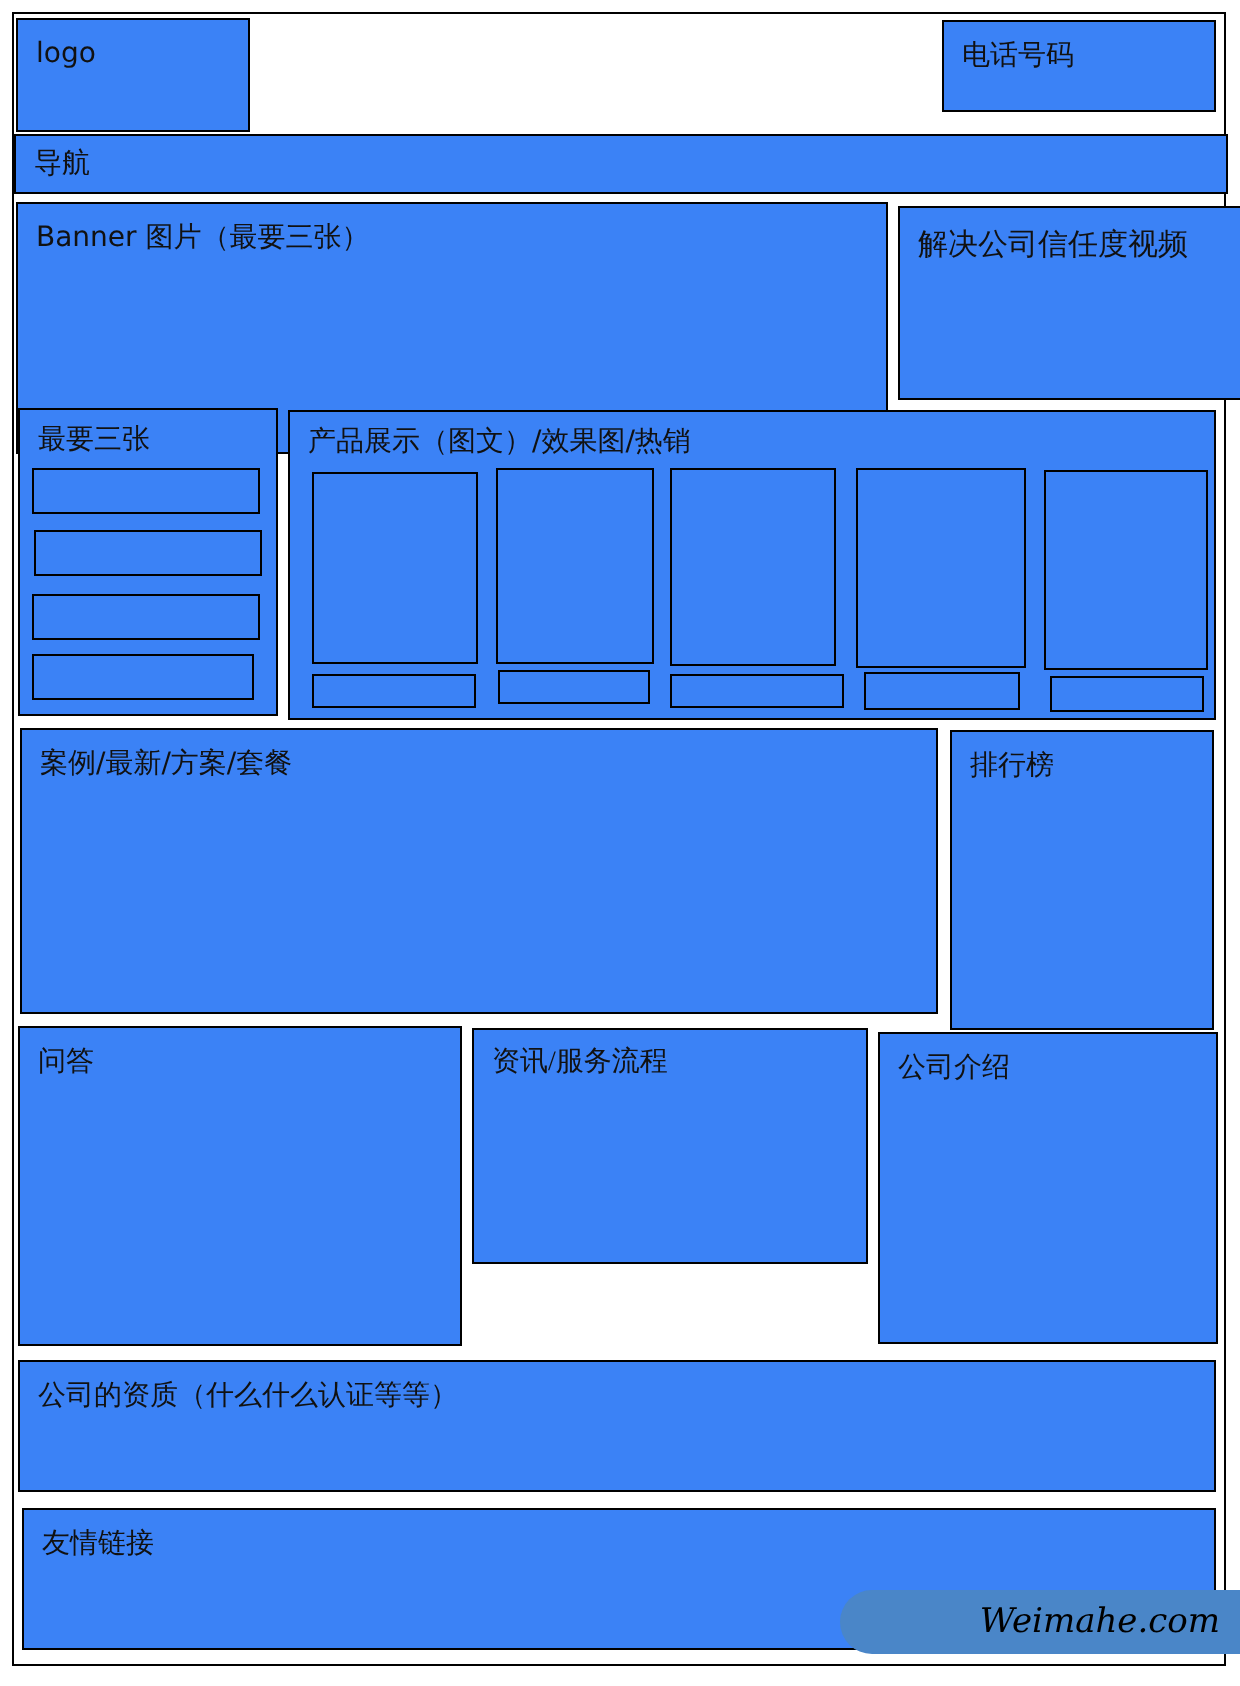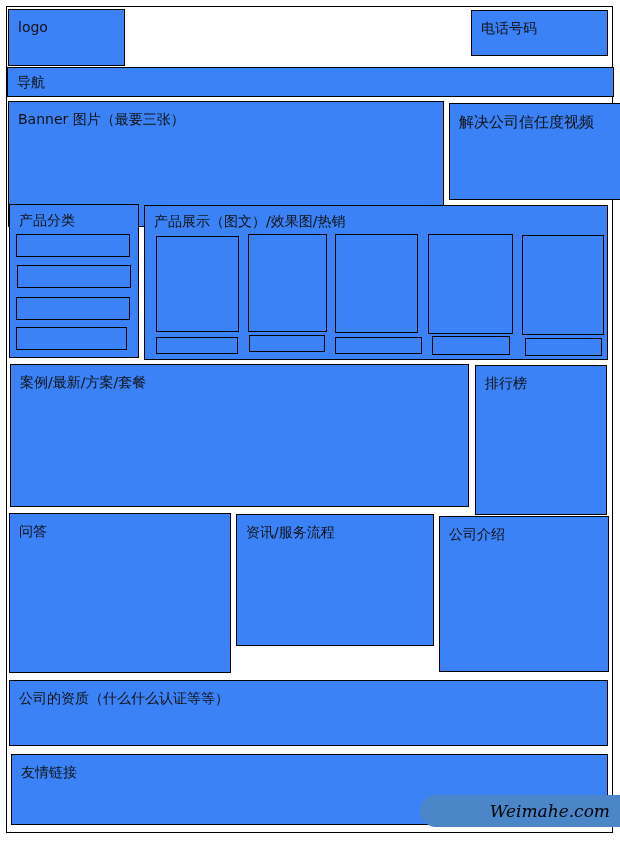--- a/index.html
+++ b/index.html
@@ -40,7 +40,7 @@
 </div>
 
 <div class="box" style="left:9px; top:204px; width:130px; height:154px;">
-  <span class="lbl" style="top:5px;">产品分类</span>
+  <span class="lbl" style="top:5px;">最要三张</span>
 </div>
 <div class="box" style="left:16px; top:234px; width:114px; height:23px;"></div>
 <div class="box" style="left:17px; top:265px; width:114px; height:23px;"></div>

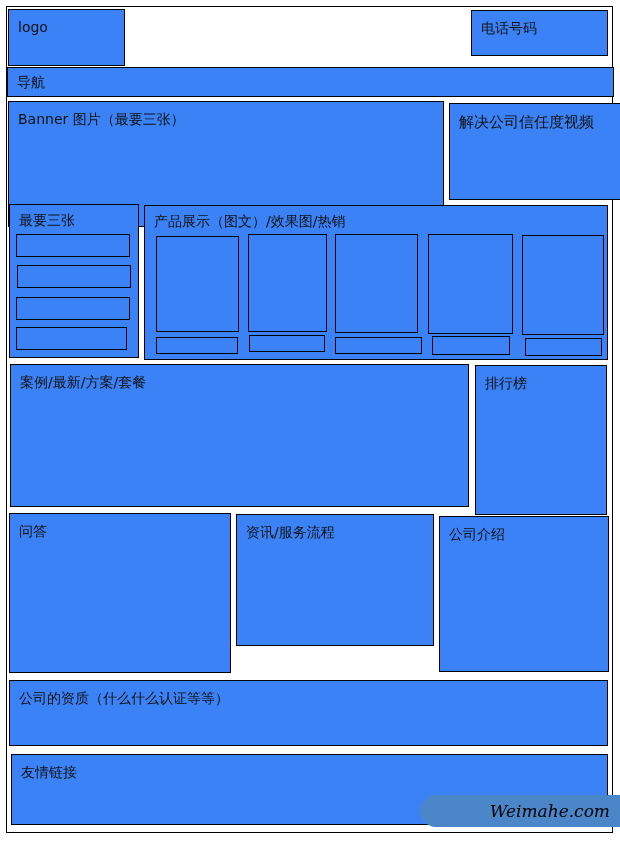--- a/index.html
+++ b/index.html
@@ -71,7 +71,7 @@
 <div class="box" style="left:9px; top:513px; width:222px; height:160px;">
   <span class="lbl">问答</span>
 </div>
-<div class="box" style="left:236px; top:514px; width:198px; height:132px;">
+<div class="box" style="left:236px; top:514px; width:198px; height:118px;font-family:Liberation Serif, serif;">
   <span class="lbl">资讯/服务流程</span>
 </div>
 <div class="box" style="left:439px; top:516px; width:170px; height:156px;">

